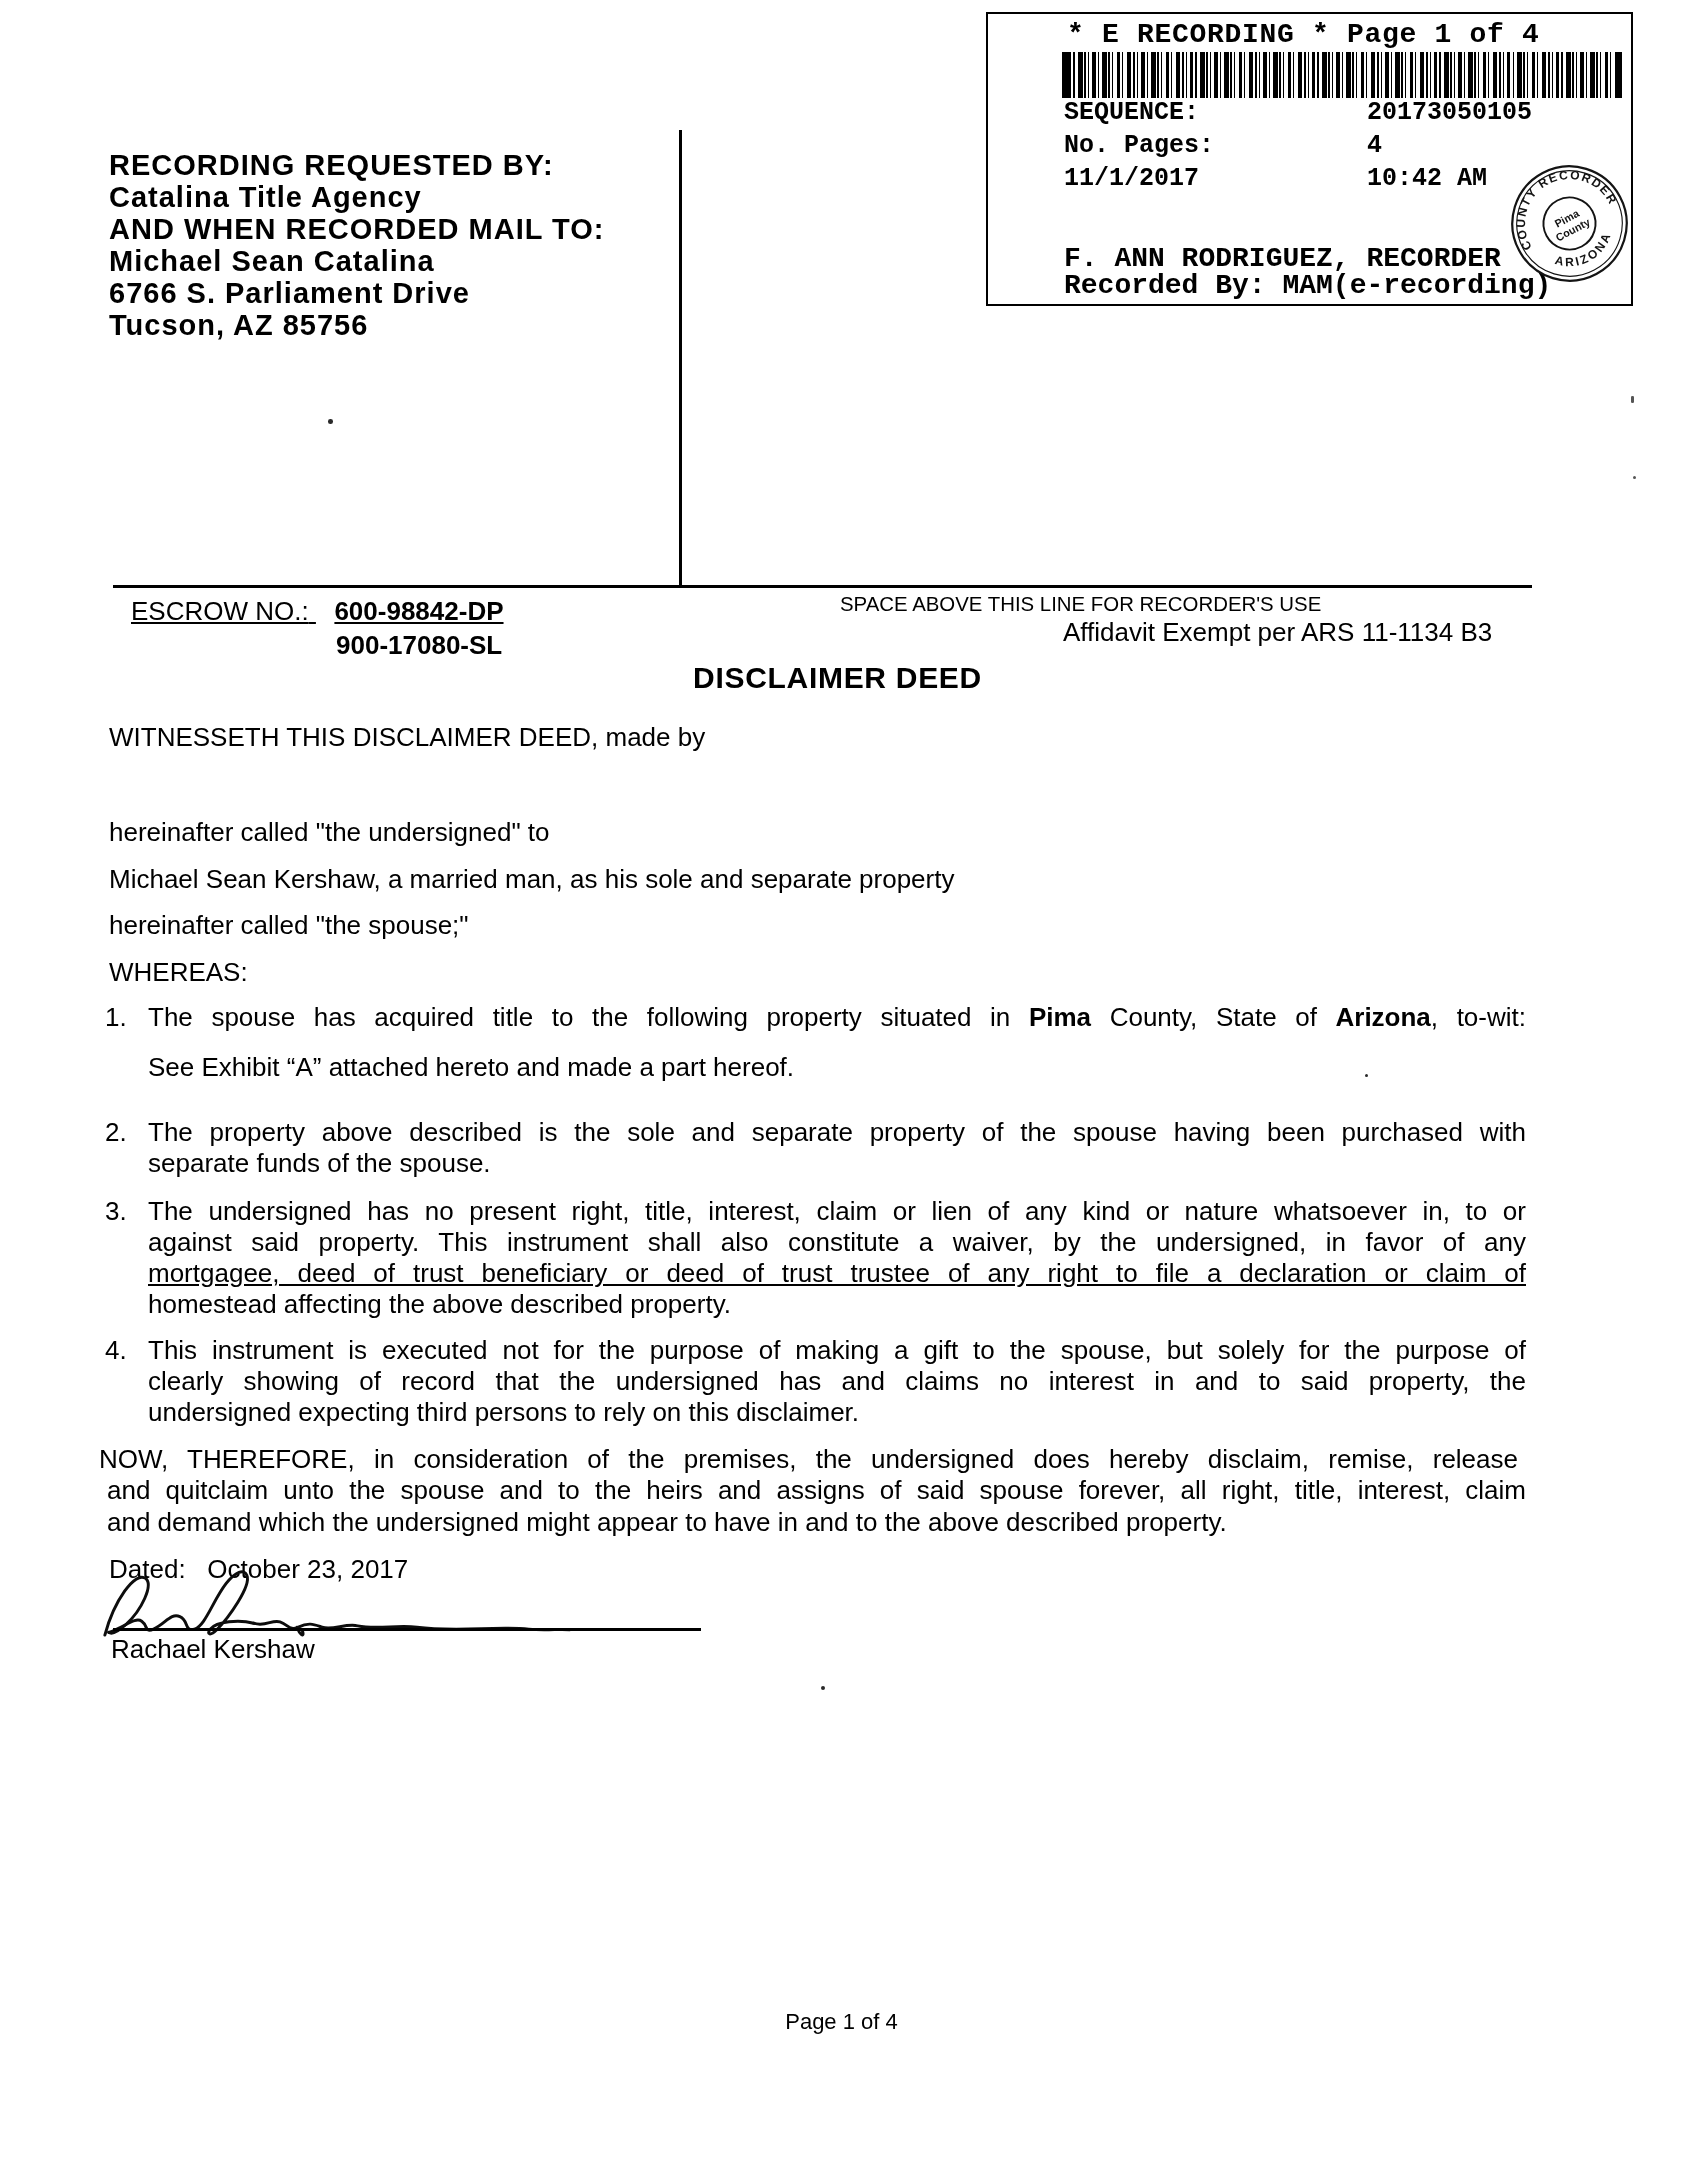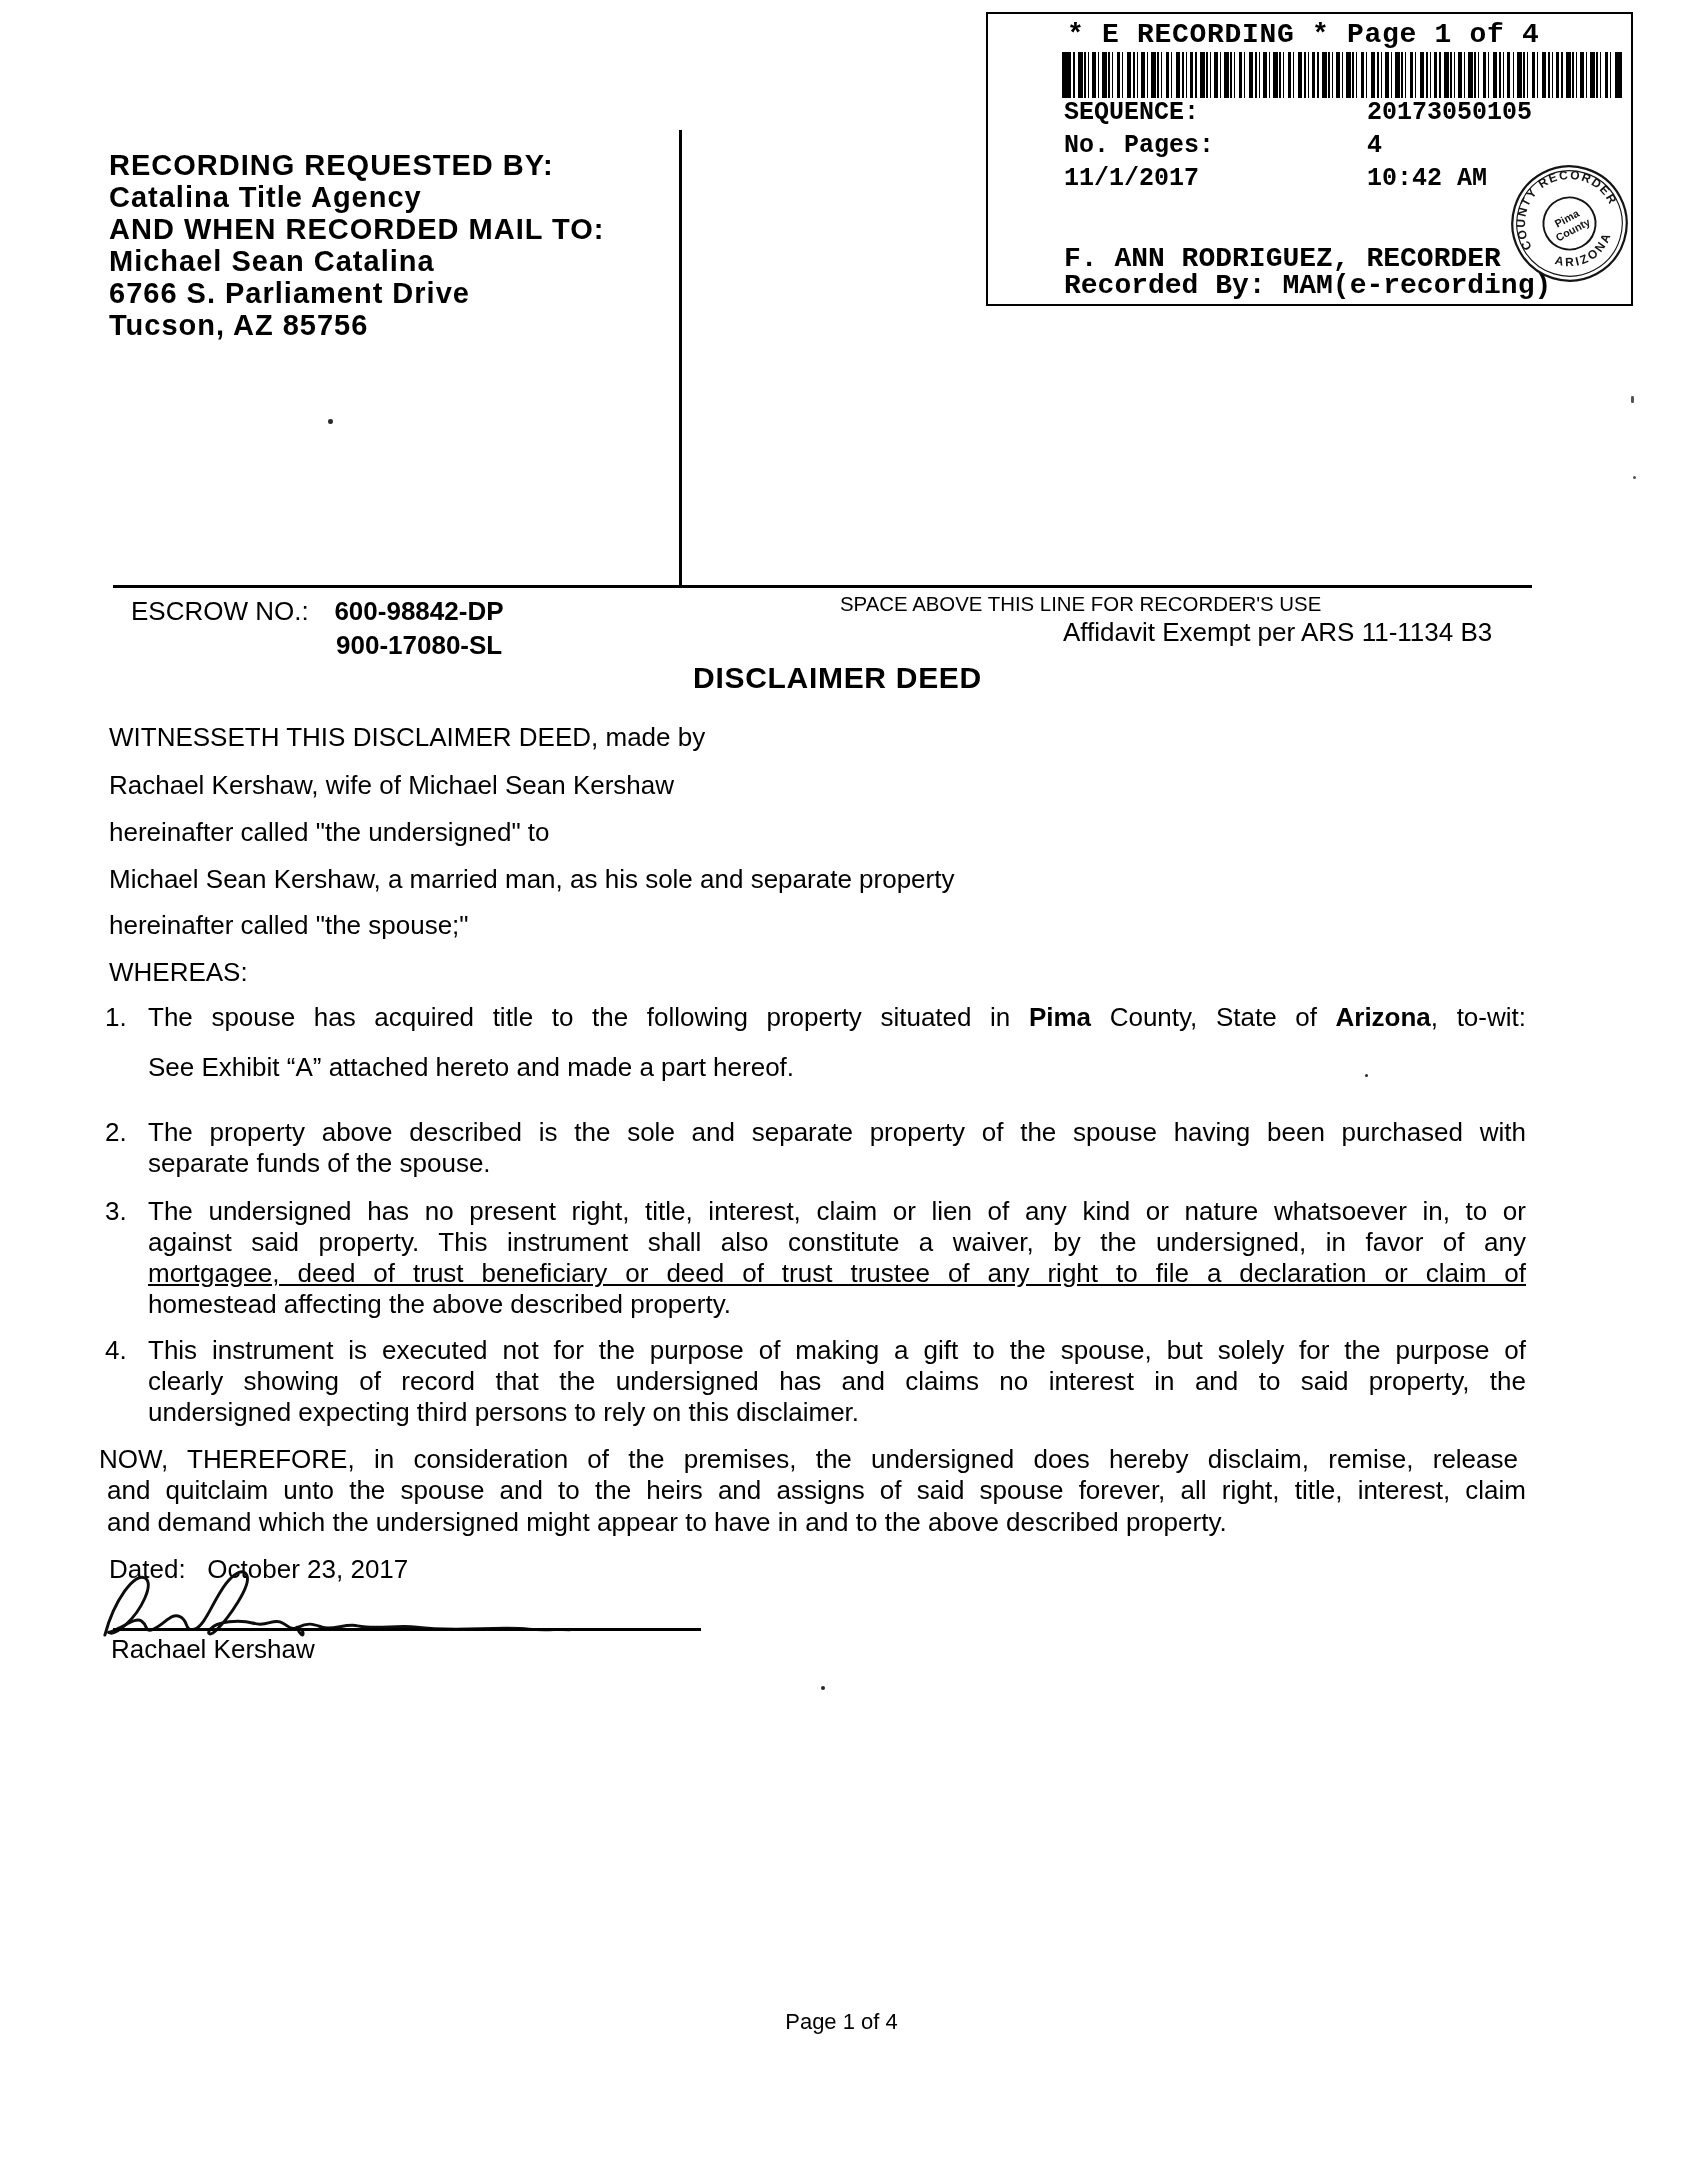--- a/index.html
+++ b/index.html
@@ -92,7 +92,7 @@
   <div class="abs vline"></div>
   <div class="abs hline"></div>
 
-  <div class="abs nw" style="left:131px;top:596px;font-size:26px;">
+  <div class="abs nw" style="left:131px;top:596px;font-size:26px;text-decoration:underline;">
     <span>ESCROW NO.:</span>
     <span class="b" style="margin-left:18.5px;">600-98842-DP</span>
   </div>

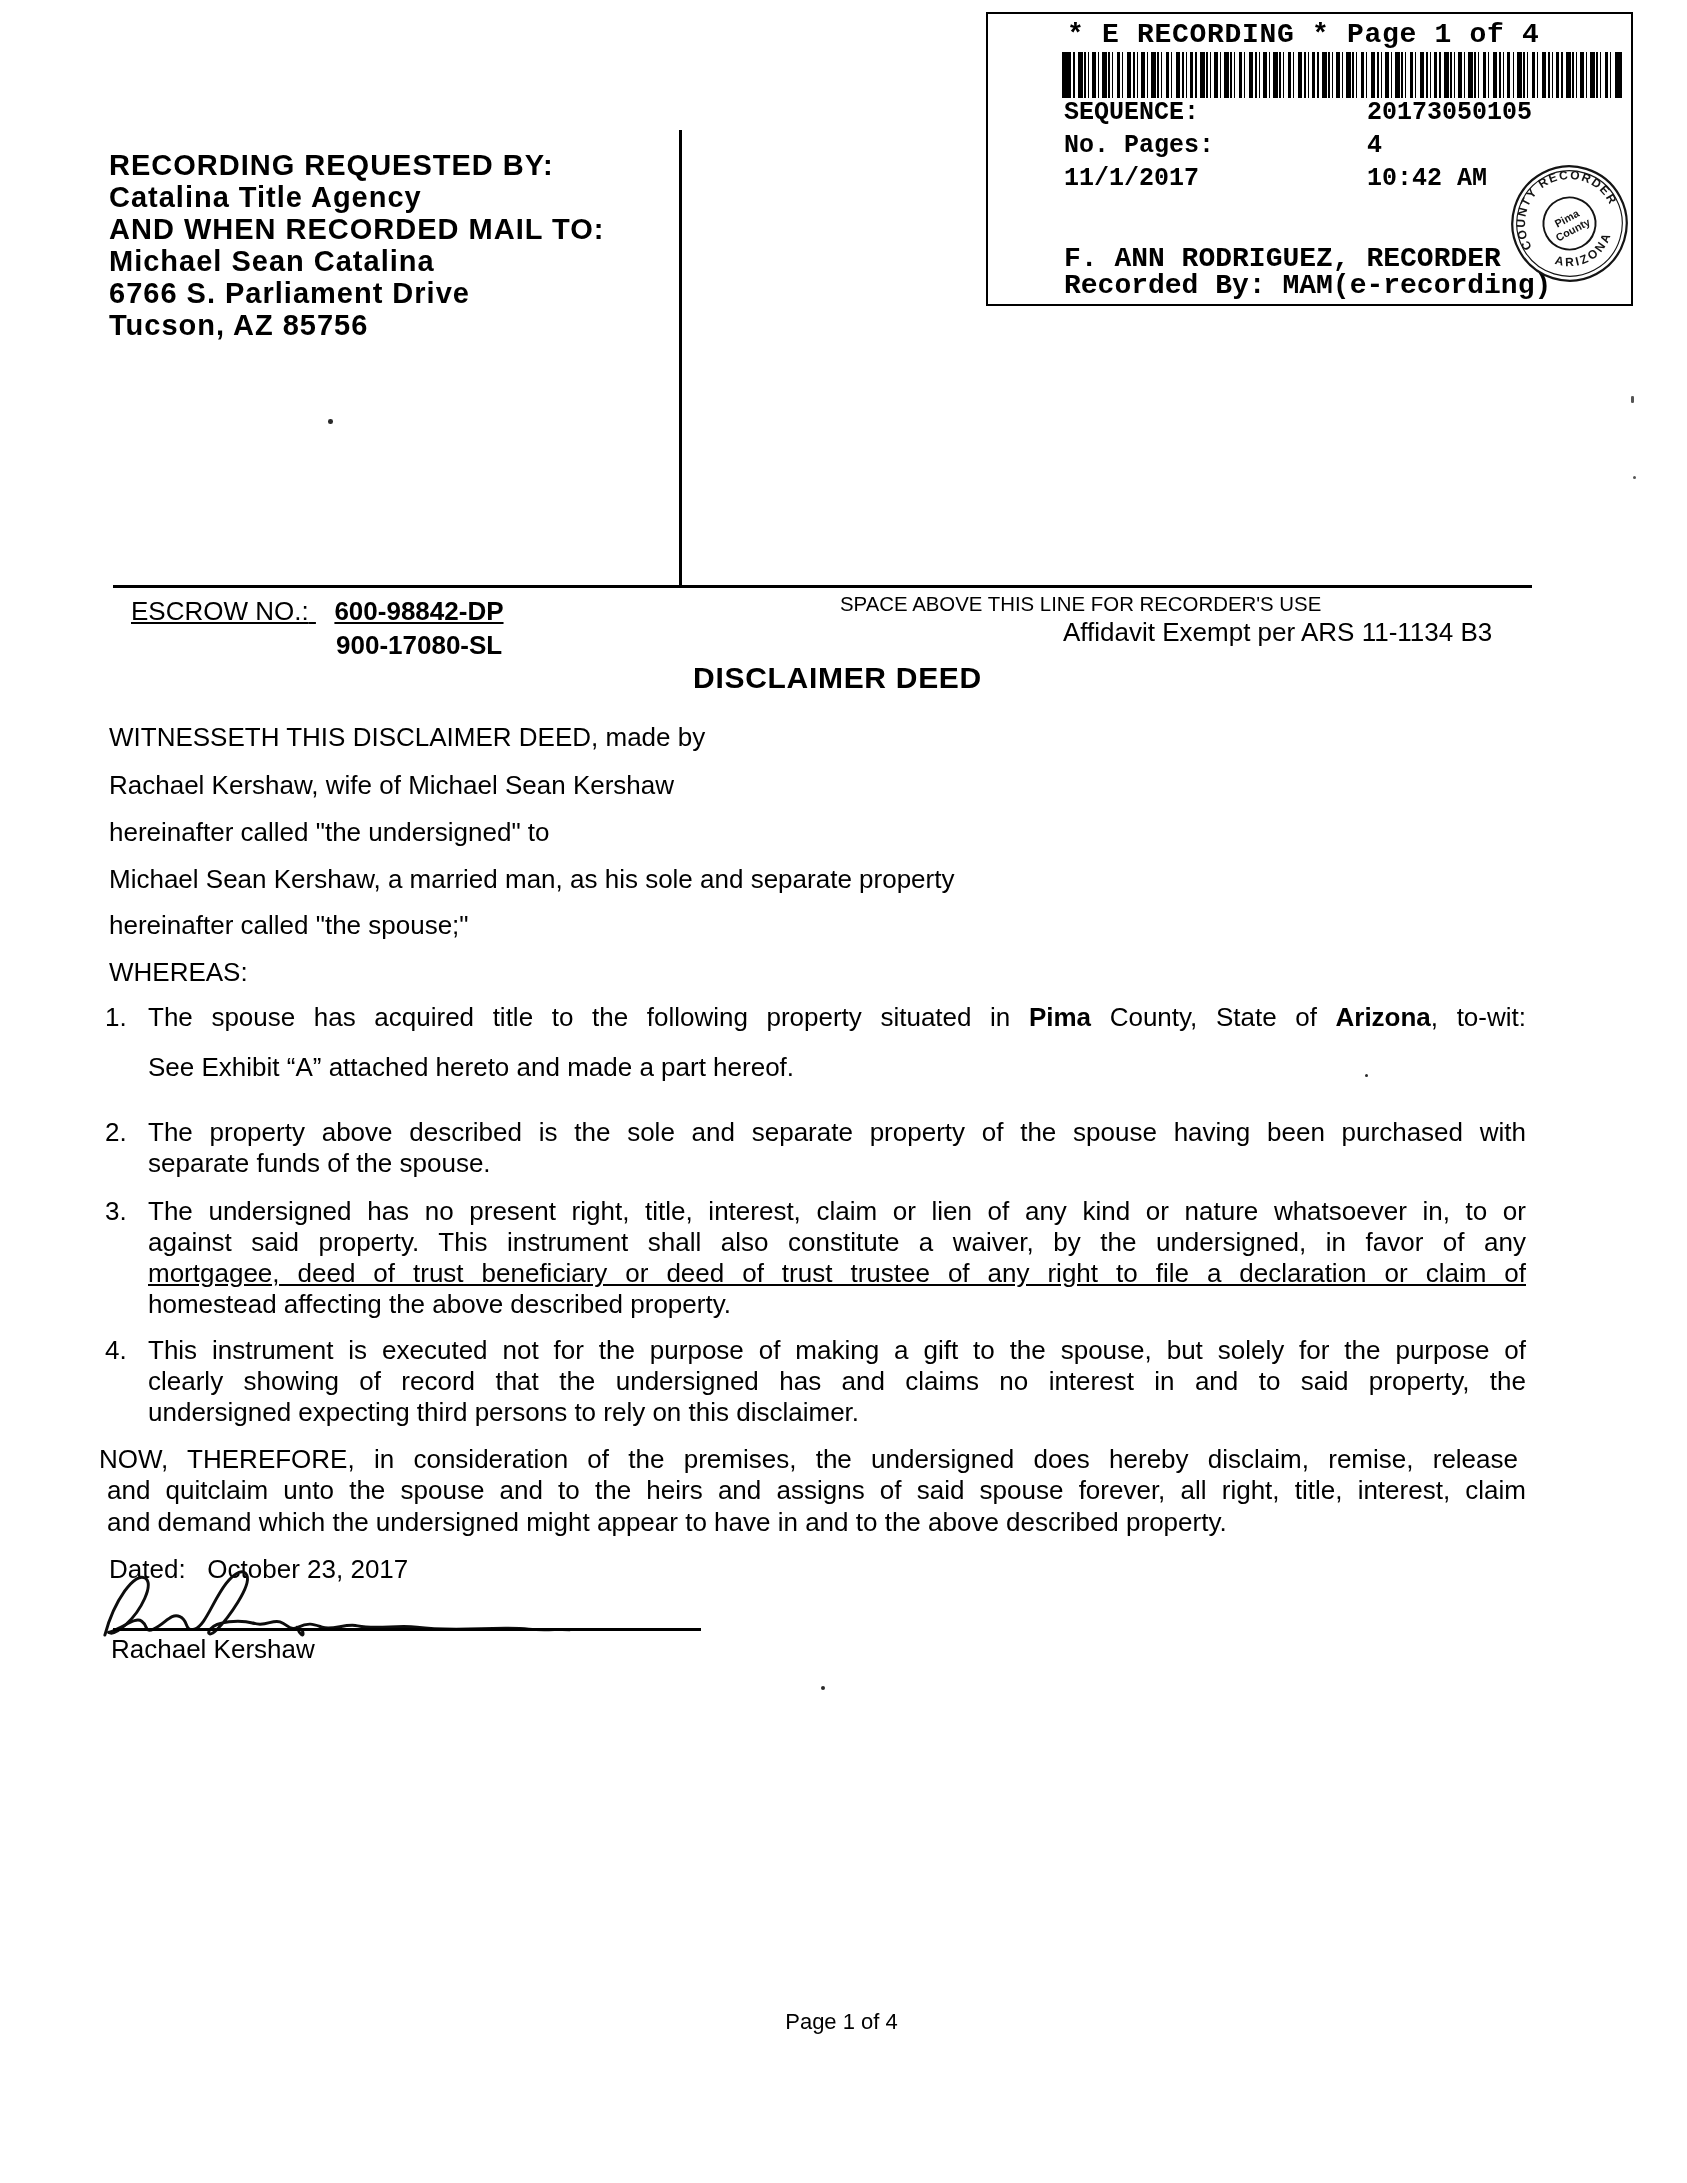--- a/index.html
+++ b/index.html
@@ -104,7 +104,6 @@
   <div class="abs b" style="left:109px;top:661px;width:1457px;text-align:center;font-size:30px;letter-spacing:0.7px;">DISCLAIMER DEED</div>
 
   <div class="abs bl nw" style="left:109px;top:722px;">WITNESSETH THIS DISCLAIMER DEED, made by</div>
-  <div class="abs bl nw" style="left:109px;top:770px;">Rachael Kershaw, wife of Michael Sean Kershaw</div>
   <div class="abs bl nw" style="left:109px;top:817px;">hereinafter called "the undersigned" to</div>
   <div class="abs bl nw" style="left:109px;top:864px;">Michael Sean Kershaw, a married man, as his sole and separate property</div>
   <div class="abs bl nw" style="left:109px;top:910px;">hereinafter called "the spouse;"</div>

